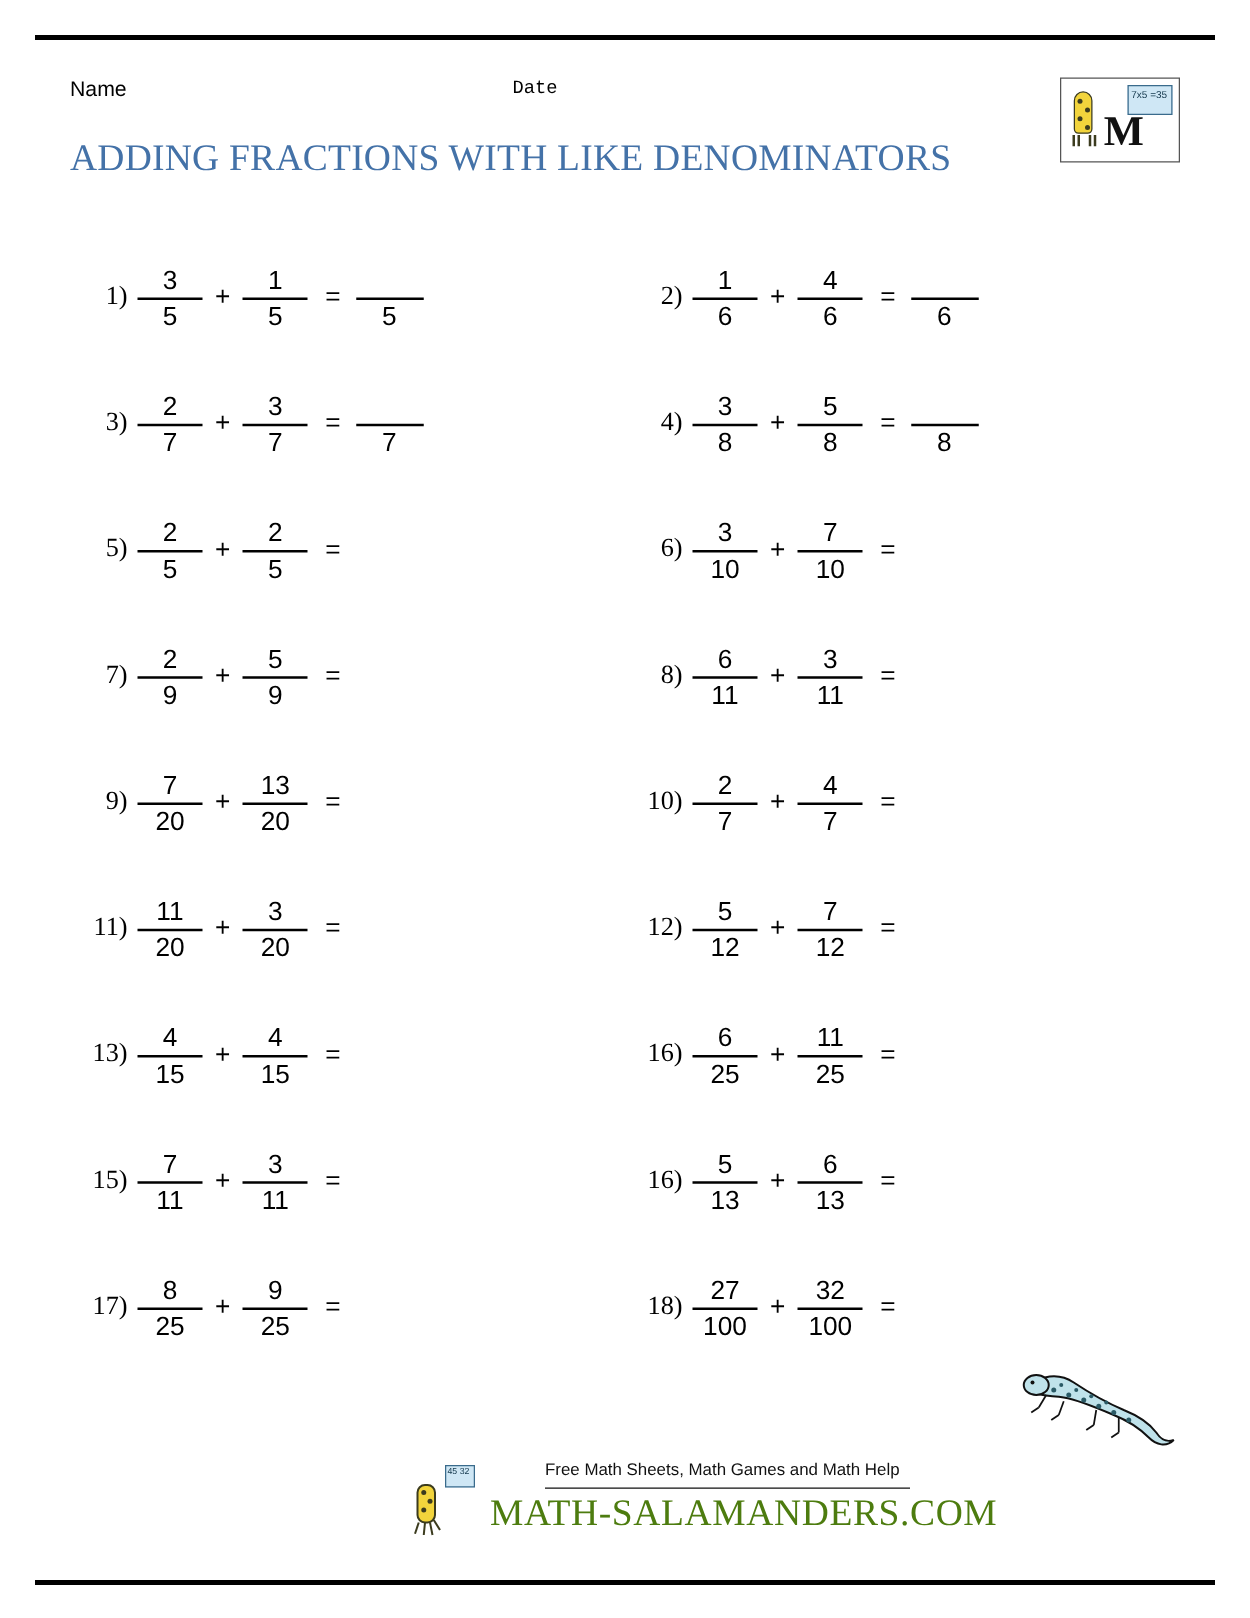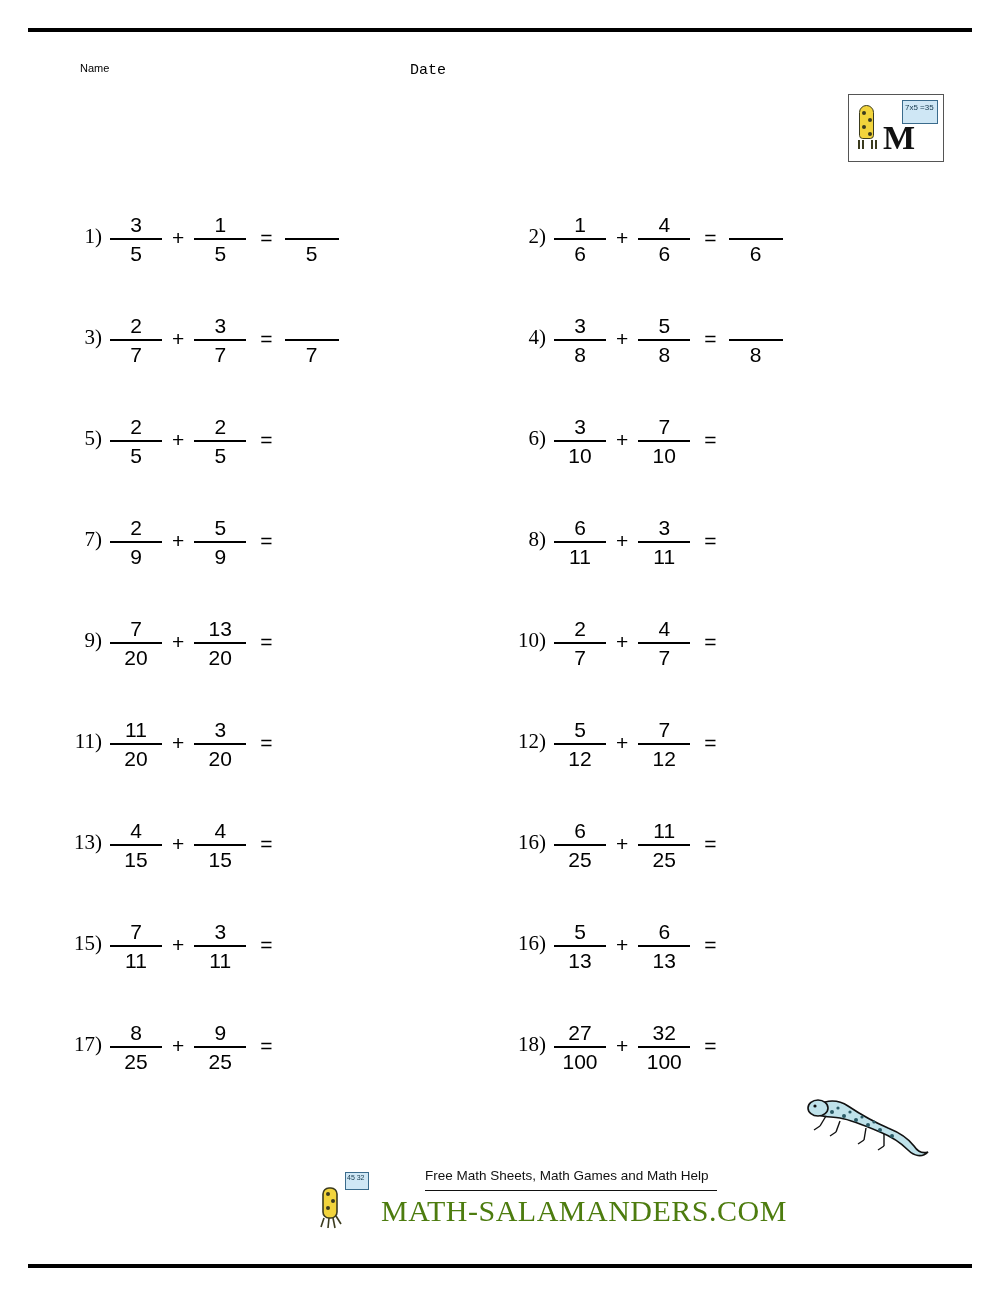--- a/index.html
+++ b/index.html
@@ -30,8 +30,7 @@
   .name-label {
     position: absolute;
     left: 28px; top: 30px;
-    font-size: 11px;
-    margin-left: 24px;
+    font-size: 17px;
   }
   .date-label {
     position: absolute;

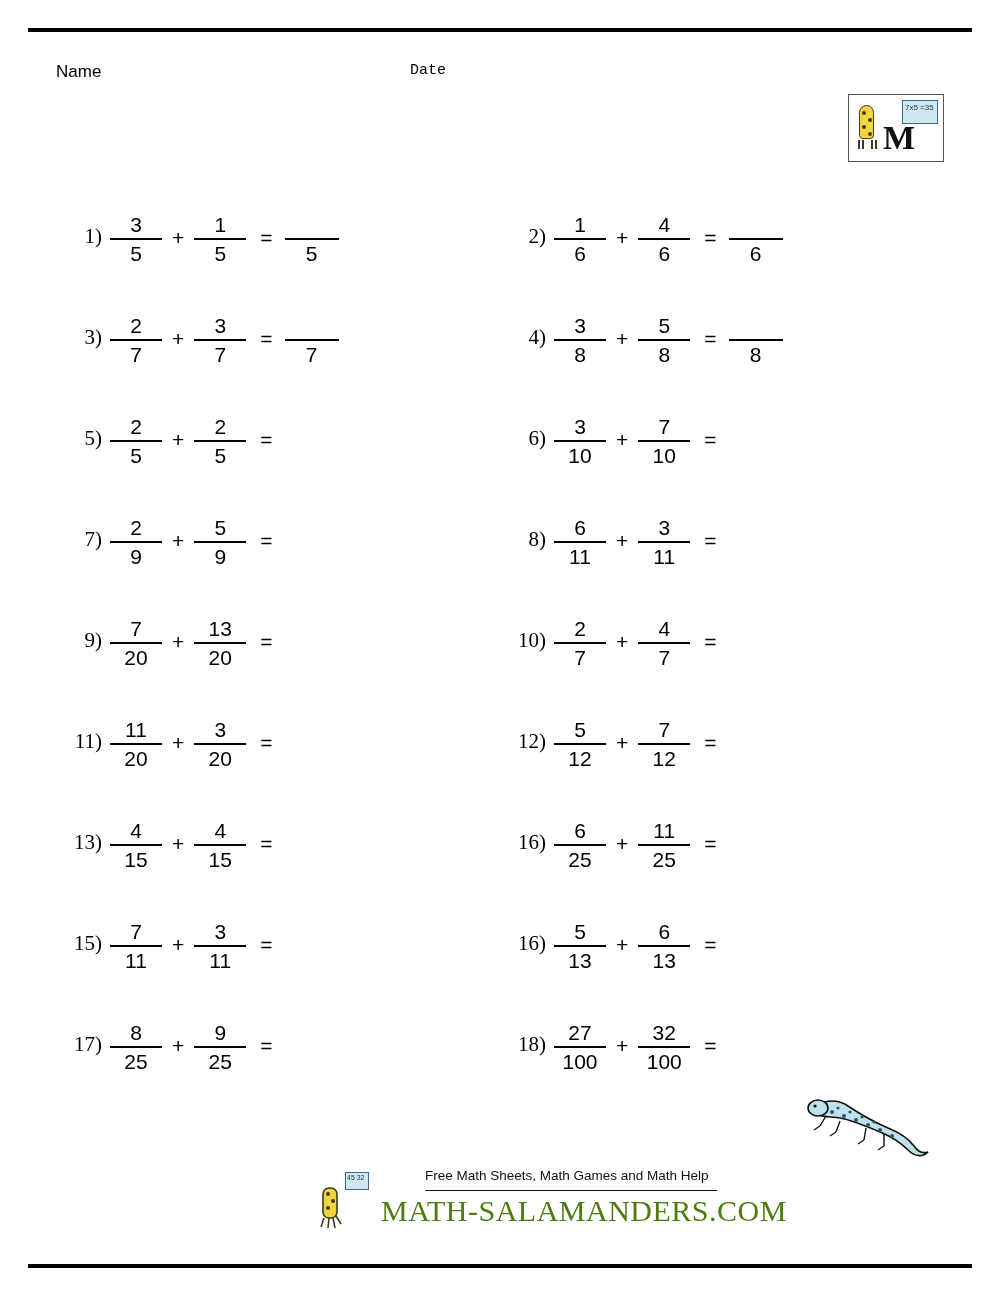--- a/index.html
+++ b/index.html
@@ -57,7 +57,6 @@
     width: 96px; height: 68px;
     border: 1px solid #555;
     background: #fff;
-    margin-top: 32px;
   }
   .logo-inner { position: relative; width: 100%; height: 100%; }
   .sal-card {

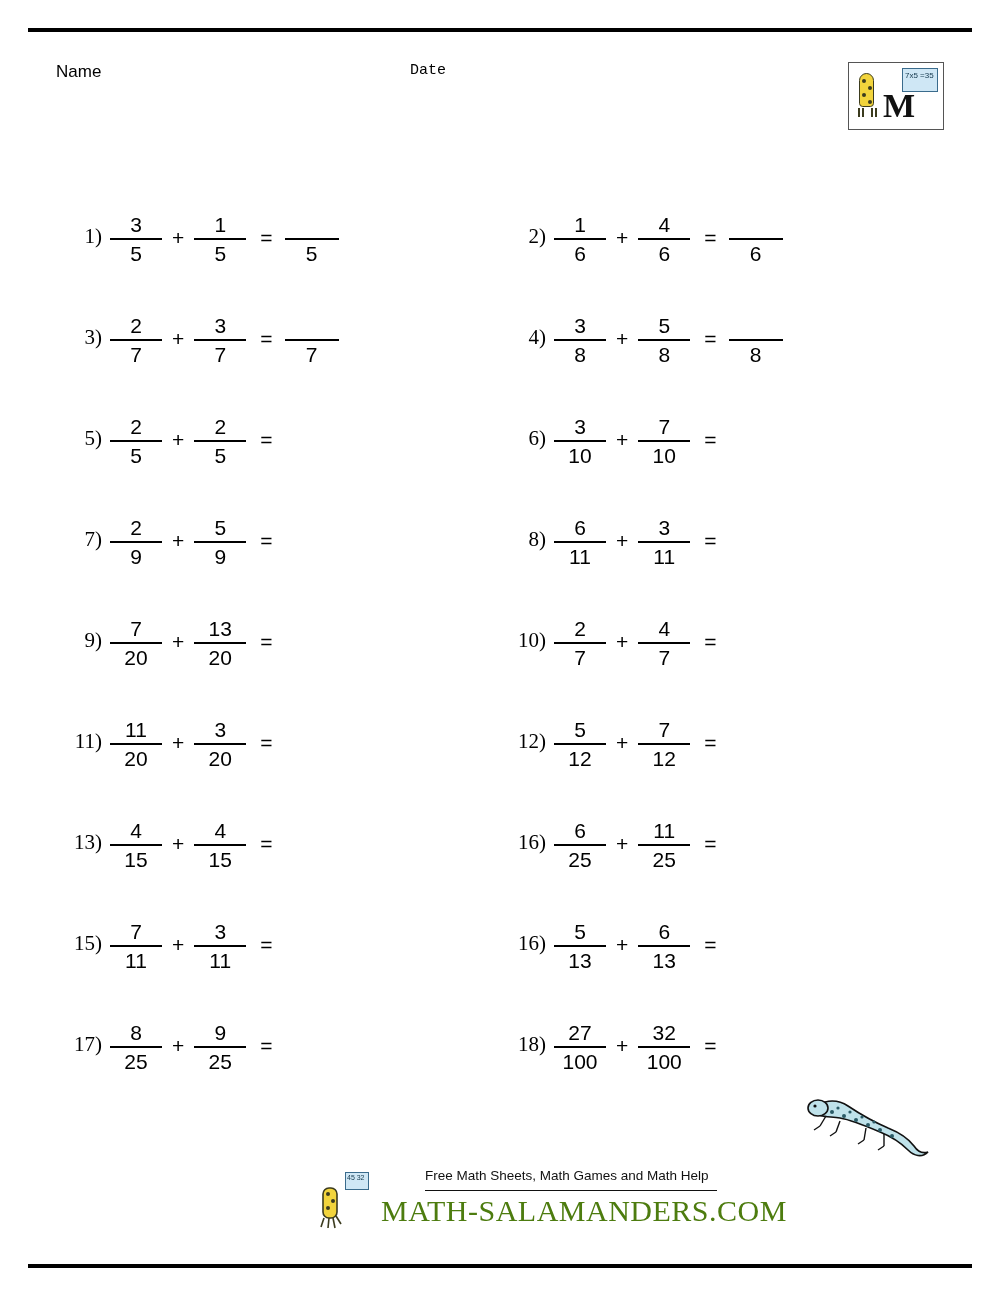--- a/index.html
+++ b/index.html
@@ -231,6 +231,7 @@
   </div>
 
   <div class="title-block">
+    <div class="title-line">ADDING FRACTIONS WITH LIKE DENOMINATORS</div>
   </div>
 
   <div class="logo-box">

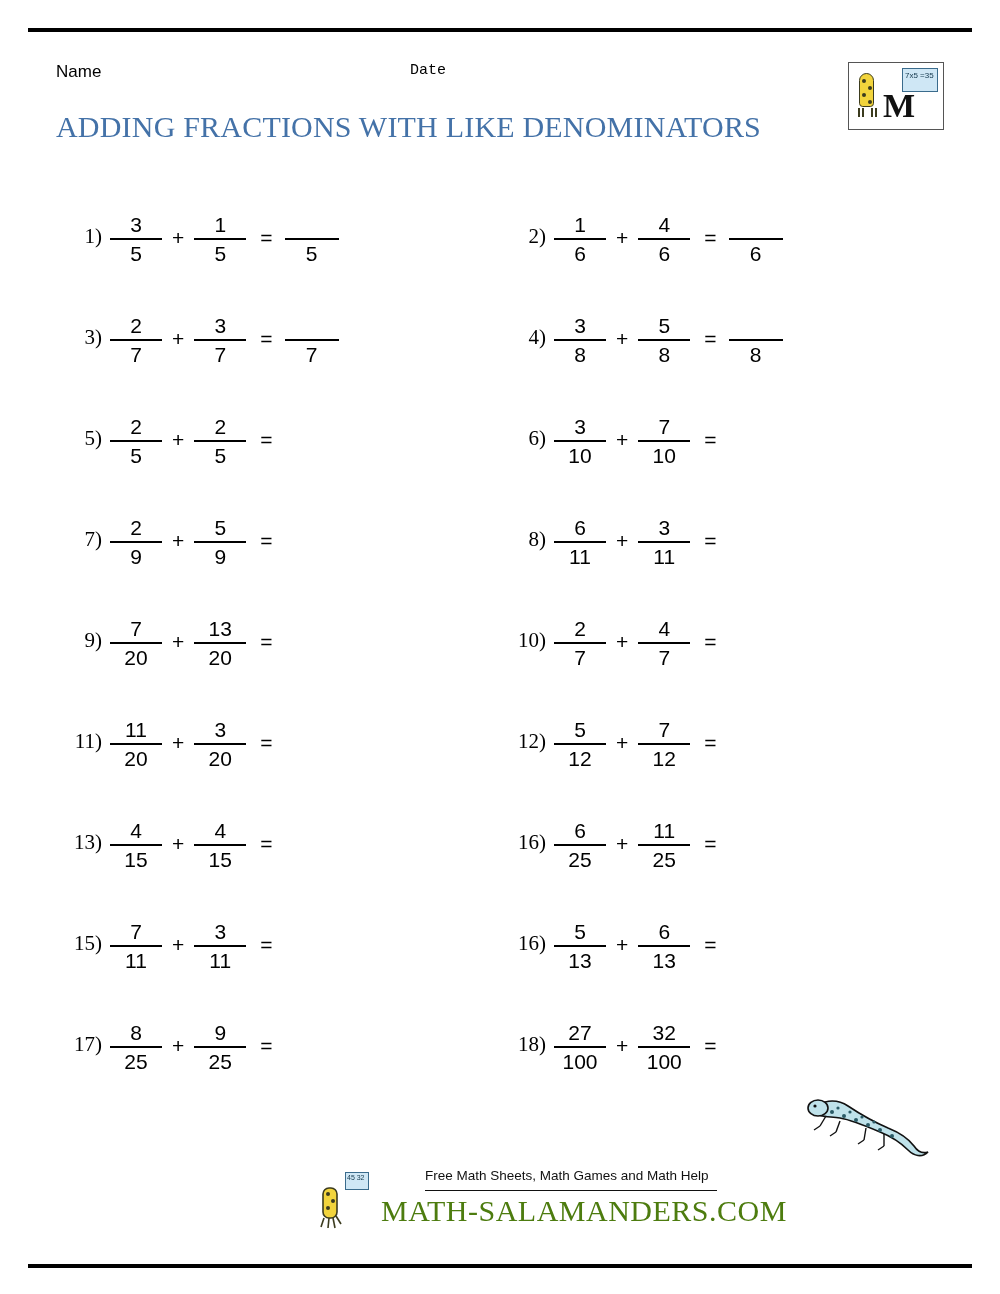--- a/index.html
+++ b/index.html
@@ -171,7 +171,7 @@
   
   .footer {
     position: absolute;
-    left: 4px; bottom: 10px;
+    left: 15px; bottom: 10px;
     width: 944px;
     height: 110px;
   }

